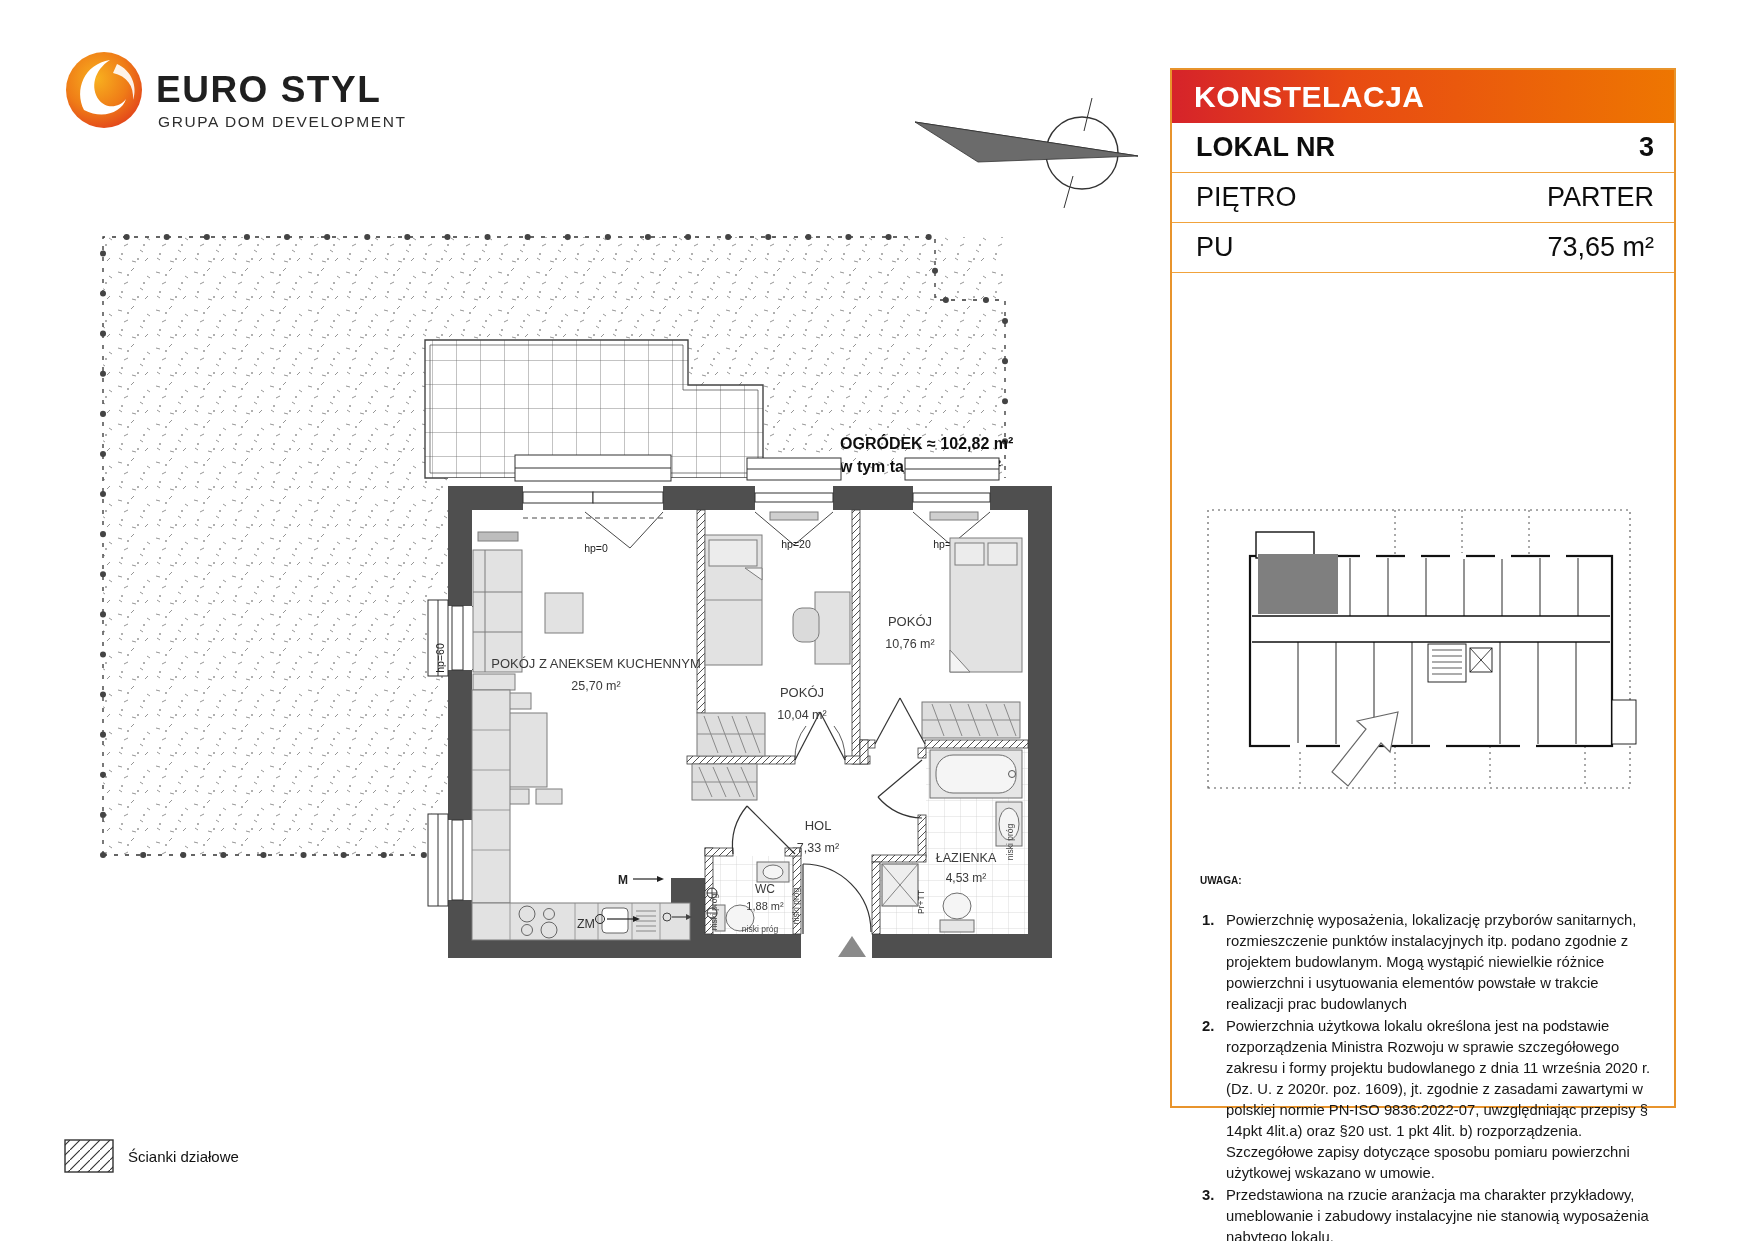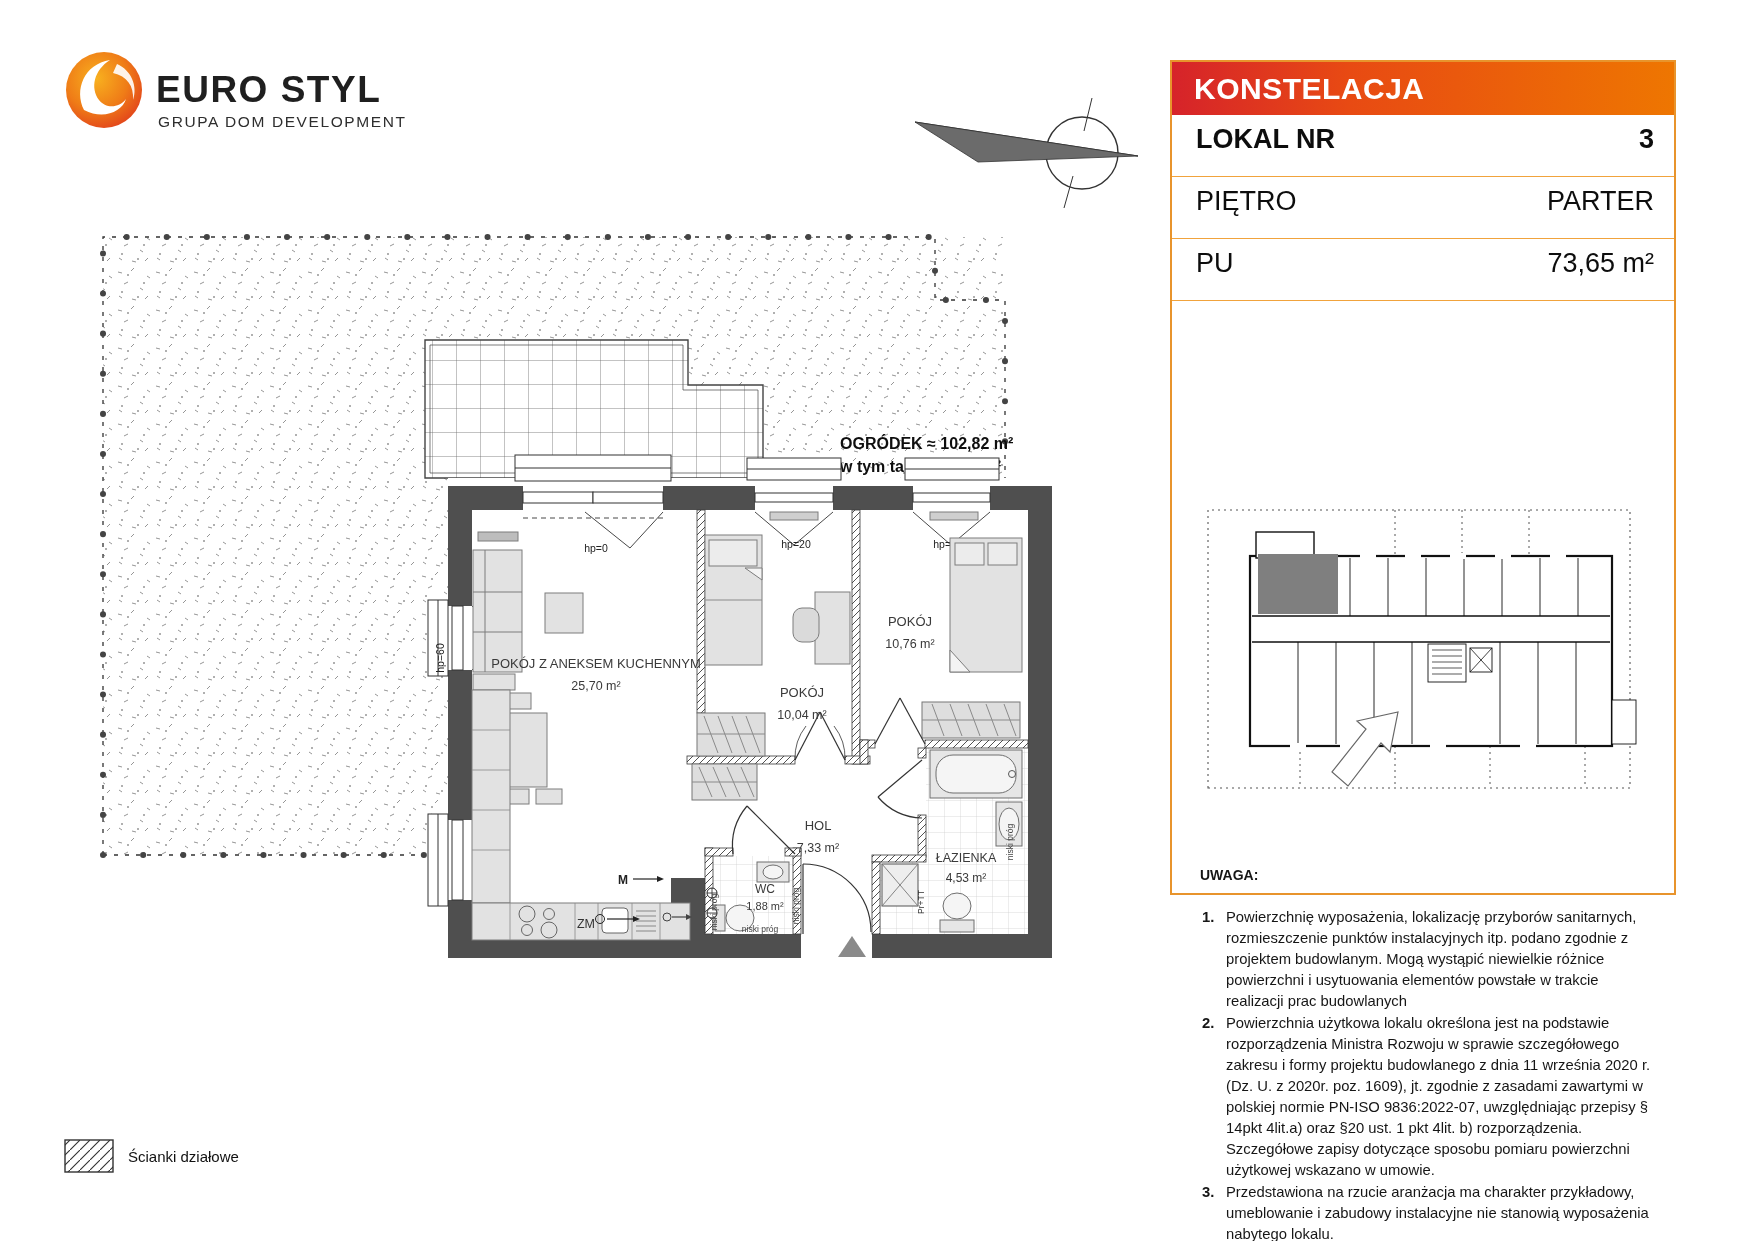--- a/index.html
+++ b/index.html
@@ -7,7 +7,7 @@
         font-family:"Liberation Sans",sans-serif;color:#111}
   .overlay{position:absolute;left:0;top:0;width:1755px;height:1241px}
   
-  .panel{position:absolute;left:1170px;top:60px;width:506px;height:835px;
+  .panel{position:absolute;left:1170px;top:68px;width:506px;height:1040px;
          border:2px solid #e8942c;box-sizing:border-box;background:#fff}
   .panel-header{height:53px;background:linear-gradient(90deg,#d6232a 0%,#e84a13 35%,#ee7601 100%);
          color:#fff;font-size:30px;font-weight:bold;letter-spacing:.5px;

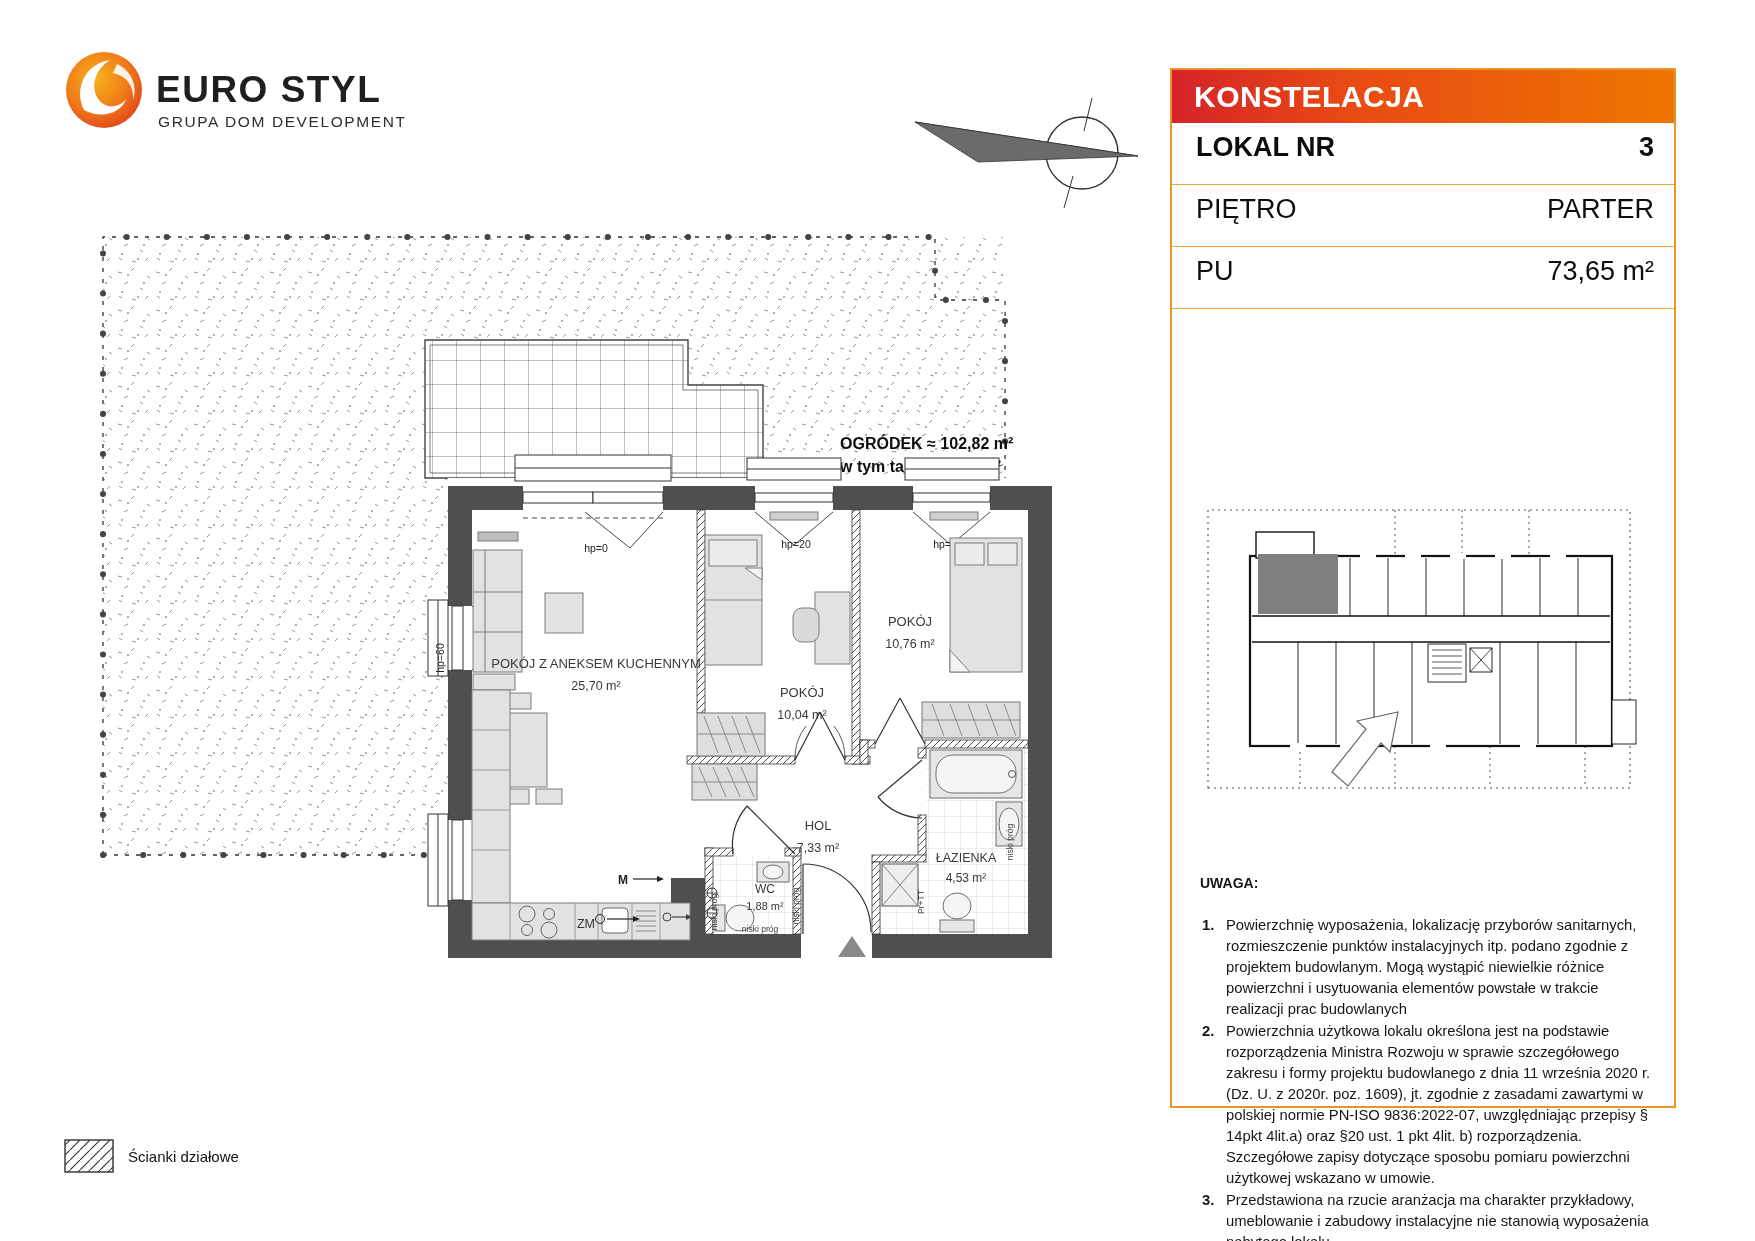--- a/index.html
+++ b/index.html
@@ -13,7 +13,7 @@
          color:#fff;font-size:30px;font-weight:bold;letter-spacing:.5px;
          display:flex;align-items:center;padding-left:22px}
   .prow{display:flex;justify-content:space-between;align-items:center;height:49px;
-        border-bottom:1px solid #f1a33c;padding:0 20px 12px 24px;font-size:27px;color:#0d0d0d}
+        border-bottom:1px solid #f1a33c;padding:0 20px 0 24px;font-size:27px;color:#0d0d0d}
   .prow .lbl{white-space:nowrap}
   .prow .val{white-space:nowrap}
   .prow.bold .lbl,.prow.bold .val{font-weight:bold}

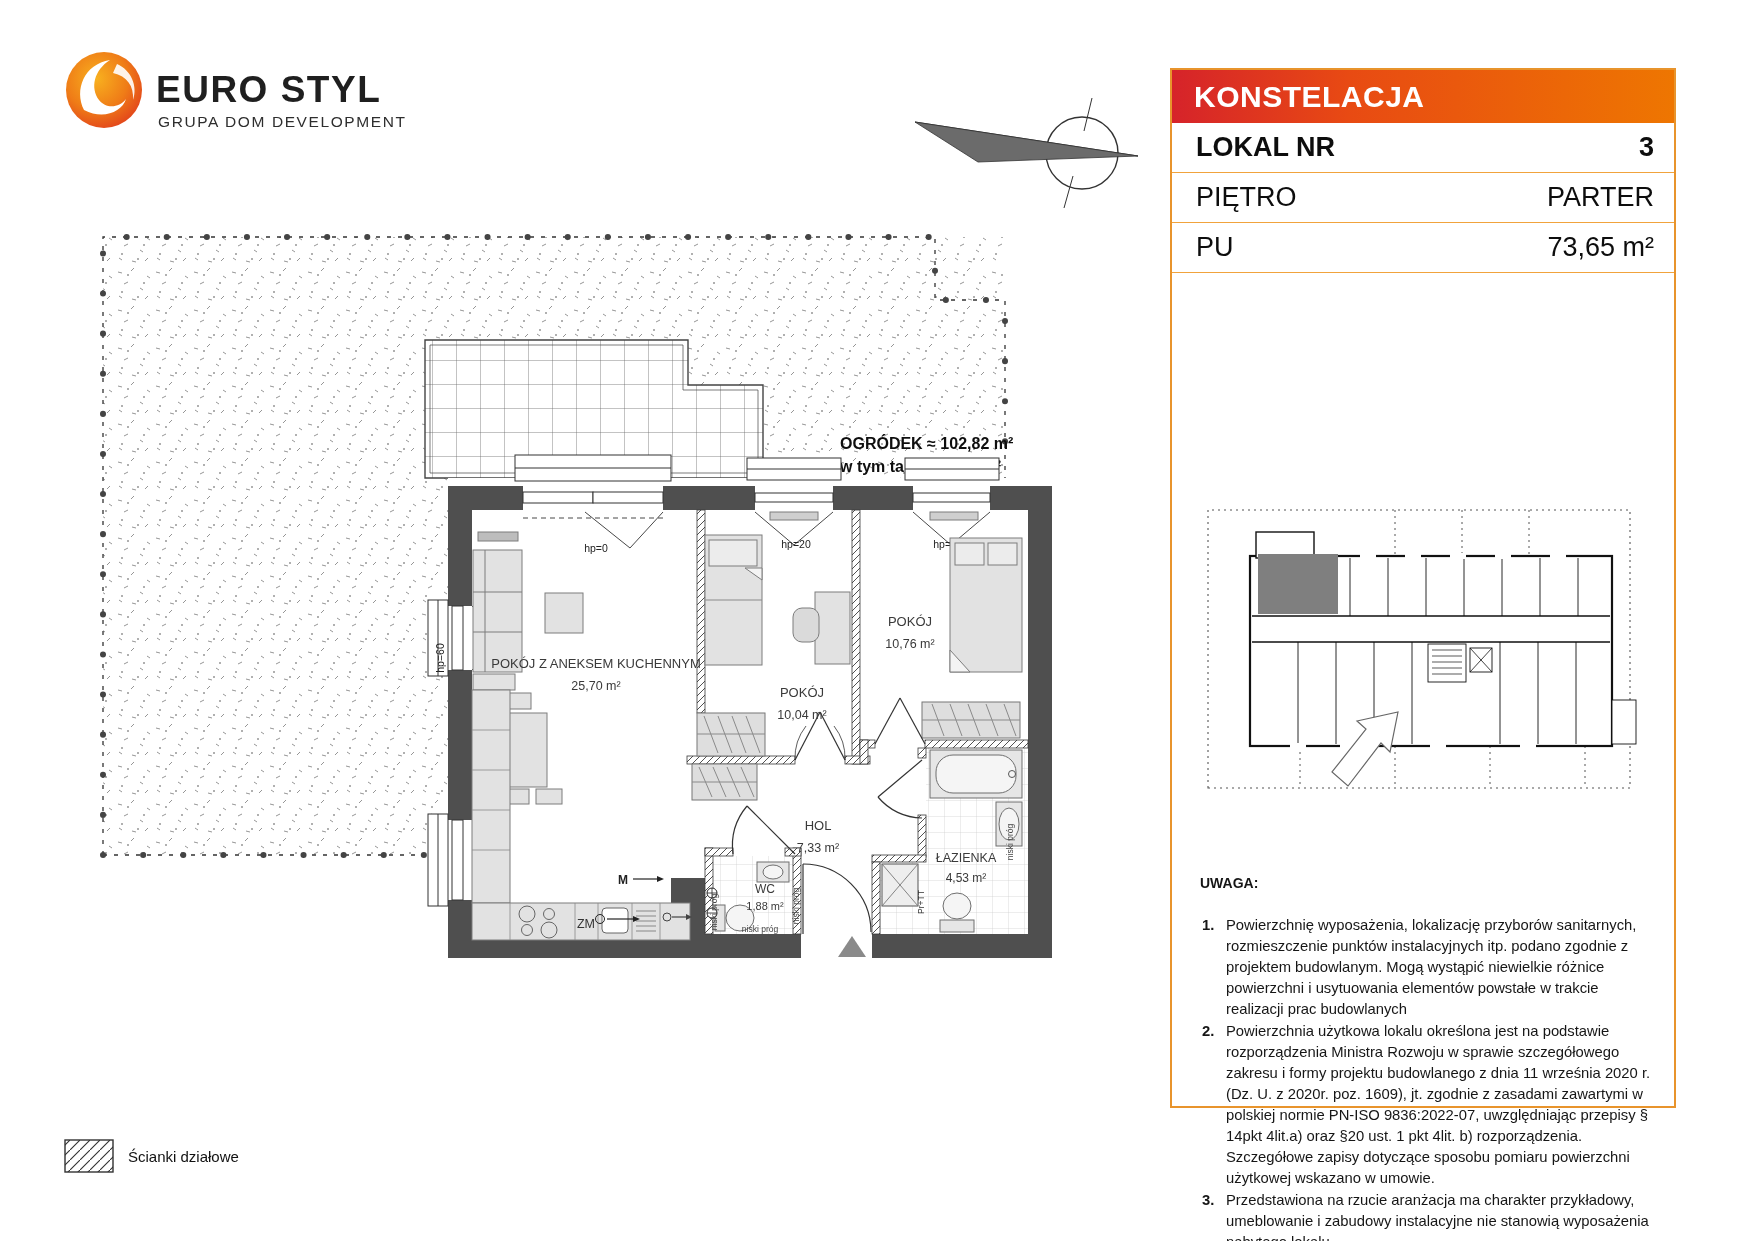--- a/index.html
+++ b/index.html
@@ -18,7 +18,7 @@
   .prow .val{white-space:nowrap}
   .prow.bold .lbl,.prow.bold .val{font-weight:bold}
   .notes{position:absolute;left:28px;top:805px;width:452px;color:#161616}
-  .notes .nh{font-size:14px;font-weight:bold;margin:0 0 24px 0}
+  .notes .nh{font-size:10px;font-weight:bold;margin:0 0 24px 0}
   .note{position:relative;padding-left:26px;font-size:14.8px;line-height:1.42;margin:0 0 1px 0}
   .note .num{position:absolute;left:2px;top:0;font-weight:bold}
   svg text{font-family:"Liberation Sans",sans-serif}

